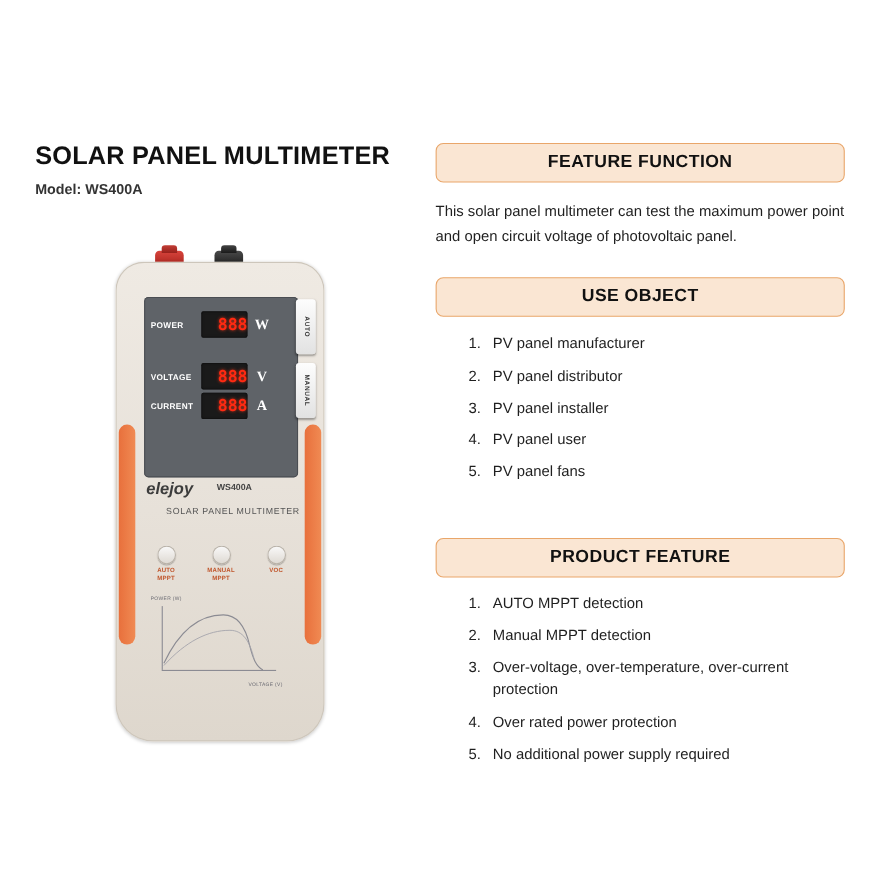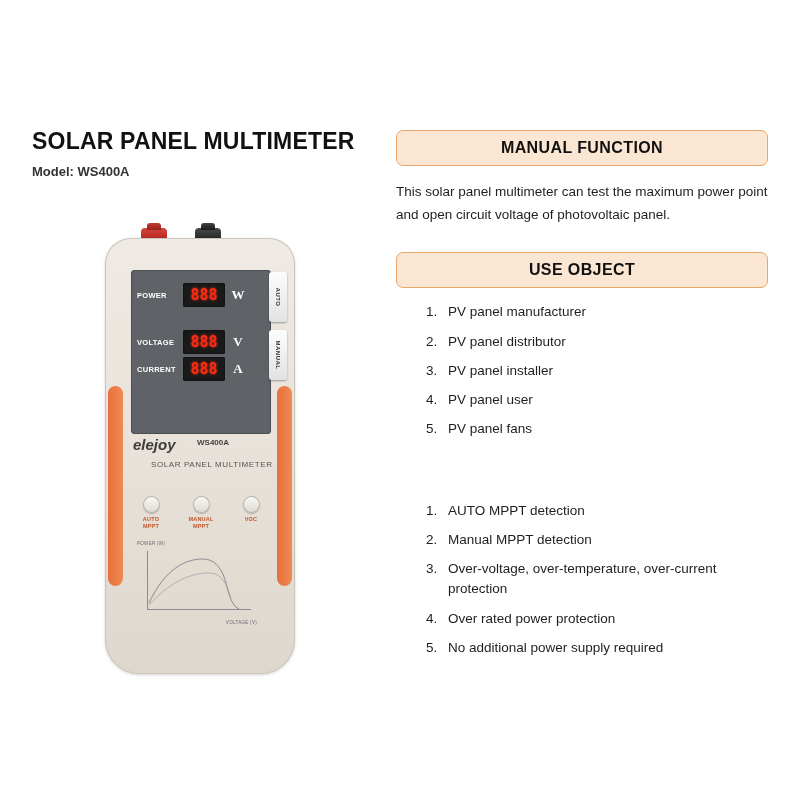--- a/index.html
+++ b/index.html
@@ -398,7 +398,7 @@
 <div class="right-col">
 
   <div class="section-head">
-    <span>MANUAL FUNCTION</span>
+    <span>FEATURE FUNCTION</span>
   </div>
   <p class="para">This solar panel multimeter can test the maximum power point and open circuit voltage of photovoltaic panel.</p>
 

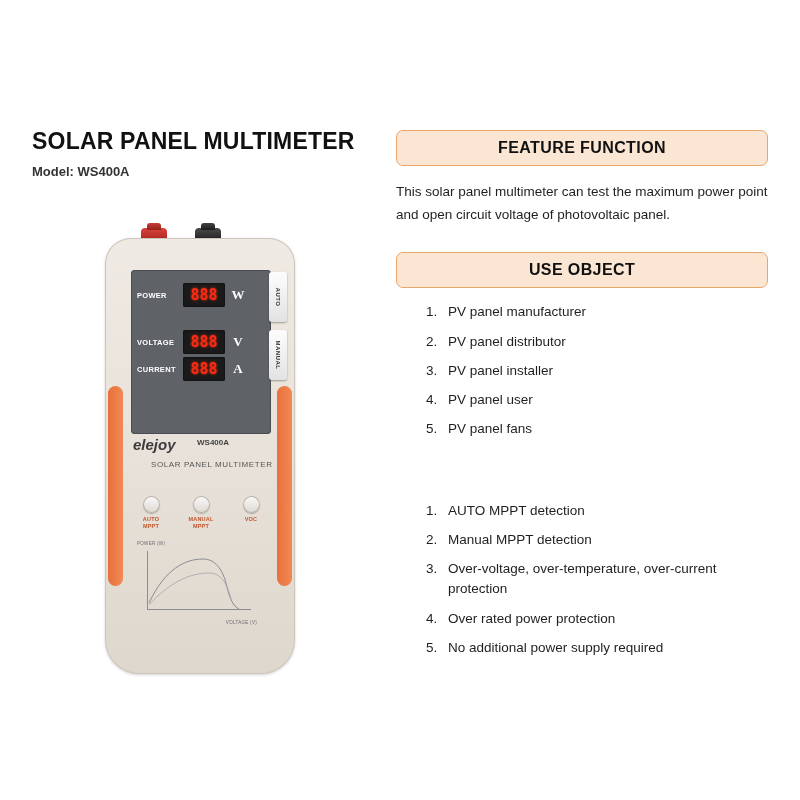--- a/index.html
+++ b/index.html
@@ -125,7 +125,7 @@
     border-radius: 2px;
     display: flex;
     align-items: center;
-    justify-content: center;
+    justify-content: flex-end;
     gap: 2px;
     box-shadow: inset 0 0 2px #000;
   }

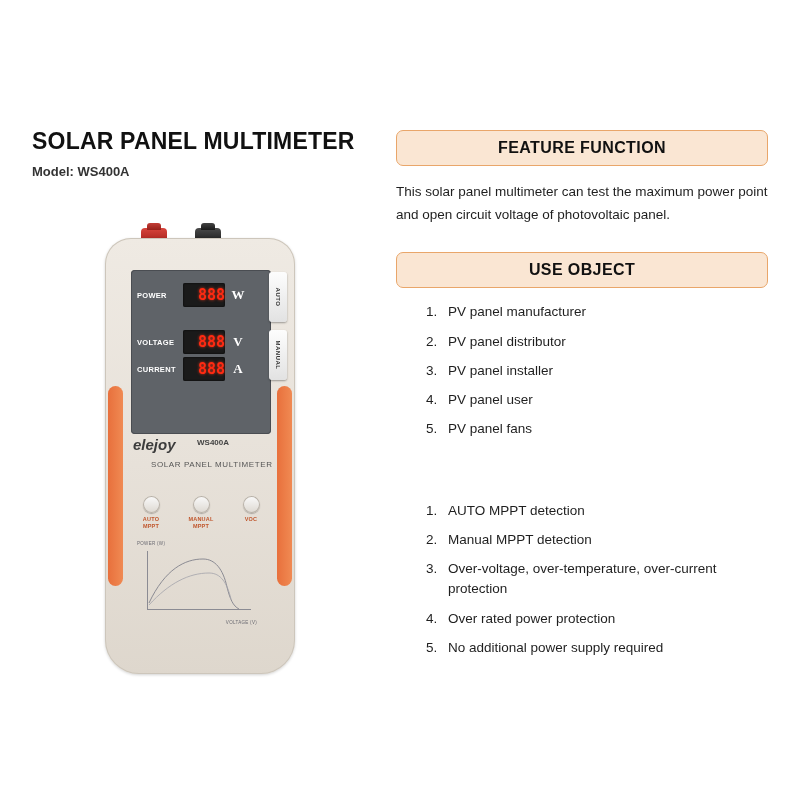--- a/index.html
+++ b/index.html
@@ -415,6 +415,9 @@
 
   <div class="gap-2"></div>
 
+  <div class="section-head">
+    <span>PRODUCT FEATURE</span>
+  </div>
   <ol class="num-list">
     <li>AUTO MPPT detection</li>
     <li>Manual MPPT detection</li>

